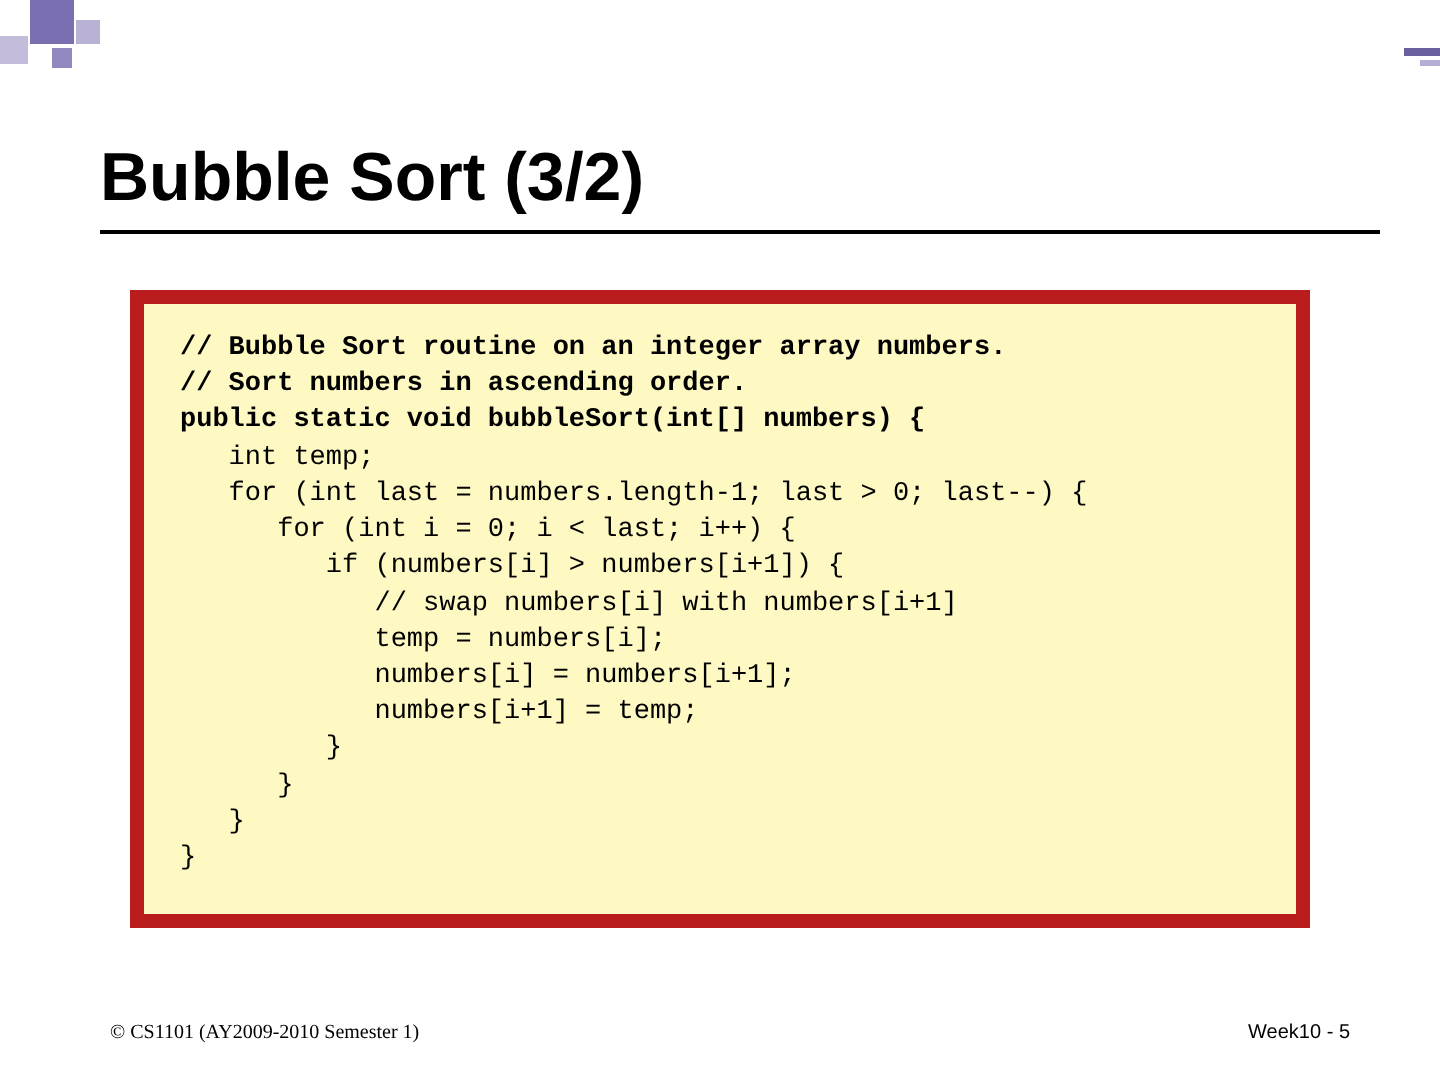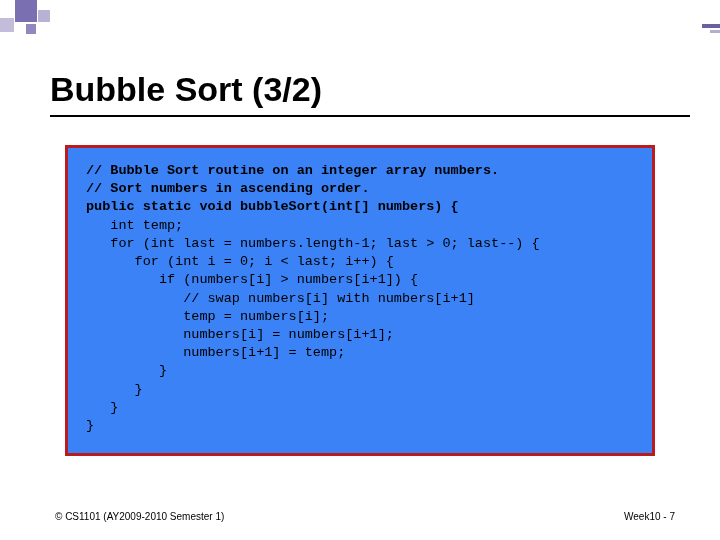--- a/index.html
+++ b/index.html
@@ -64,8 +64,8 @@
     top: 145px;
     left: 65px;
     right: 65px;
-    border: 3px solid #b91c1c;
-    background: #3b82f6;
+    border: 7px solid #b91c1c;
+    background: #fef9c3;
     padding: 14px 36px 18px 18px;
   }
   .code-box pre {

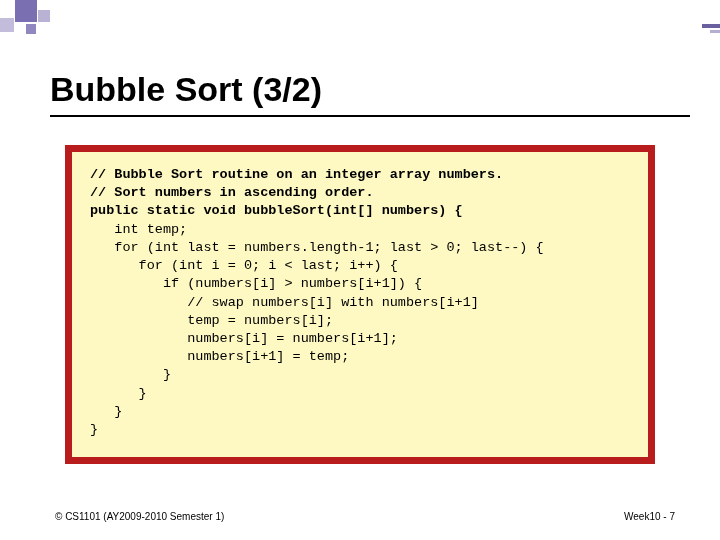--- a/index.html
+++ b/index.html
@@ -84,6 +84,7 @@
     left: 55px;
     font-size: 10px;
     color: #000;
+    font-family: Liberation Serif, serif;
   }
   .footer-right {
     position: absolute;

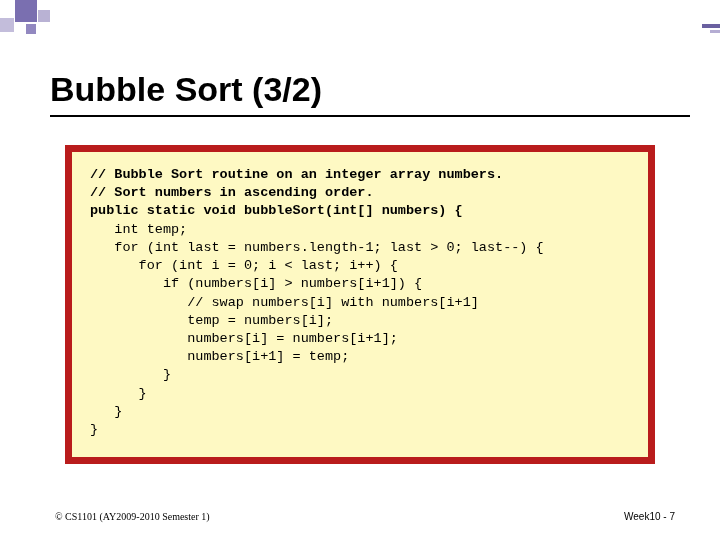--- a/index.html
+++ b/index.html
@@ -127,6 +127,6 @@
 </div>
 
 <div class="footer-left">© CS1101 (AY2009-2010 Semester 1)</div>
-<div class="footer-right">Week10 - 7</div>
+<div class="footer-right">Week10 - 5</div>
 
 </body></html>

